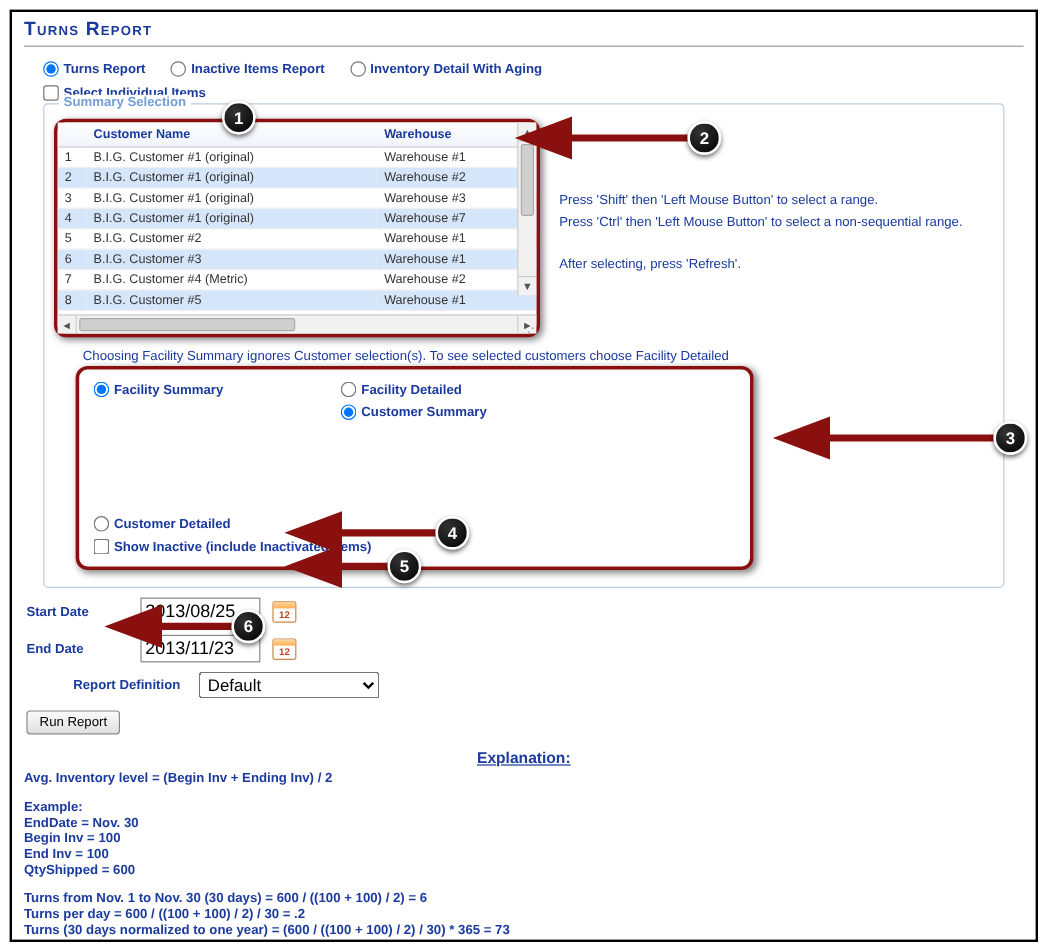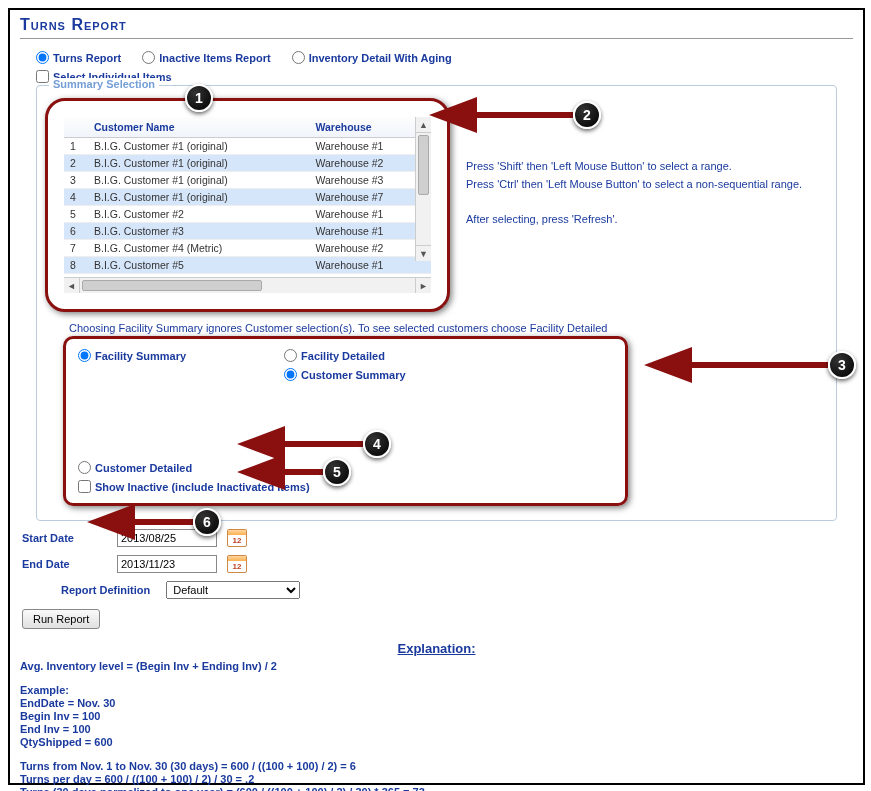--- a/index.html
+++ b/index.html
@@ -60,8 +60,8 @@
   .summary-flex { display: flex; gap: 16px; position: relative; }
   .grid-wrap {
     border: 3px solid #8a1010;
-    border-radius: 20px;
-    padding: 16px;
+    border-radius: 10px;
+    padding: 0;
     box-shadow: 2px 2px 6px rgba(0,0,0,0.5);
     background: #fff;
     width: 405px;

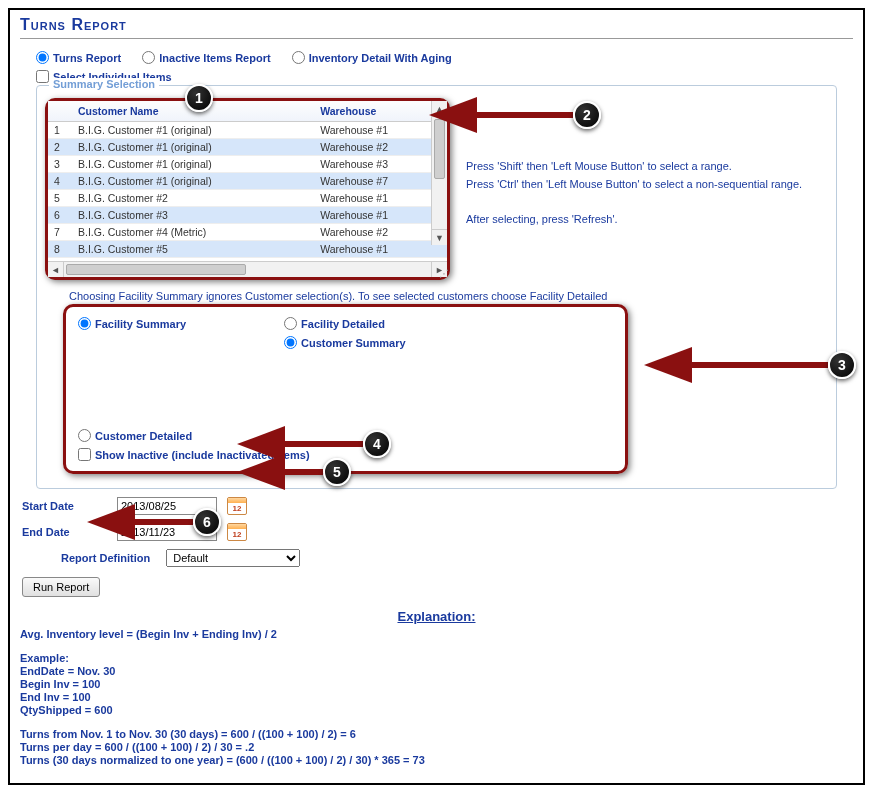--- a/index.html
+++ b/index.html
@@ -130,7 +130,7 @@
   .date-row, .def-row { margin: 8px 0 0 2px; display: flex; align-items: center; gap: 10px; }
   .date-label { width: 85px; font-weight: bold; color: #1a3a9e; }
   .def-label { font-weight: bold; color: #1a3a9e; margin-right: 6px; padding-left: 39px; }
-  input.date { width: 100px; font-family: inherit; font-size: 11px; padding: 2px 3px; border: 1px solid #888; }
+  input.date { width: 100px; font-family: inherit; font-size: 15px; padding: 2px 3px; border: 1px solid #888; }
   select { font-family: inherit; font-size: 11px; padding: 1px 2px; width: 134px; }
   .cal-icon {
     width: 20px; height: 18px; display: inline-block;

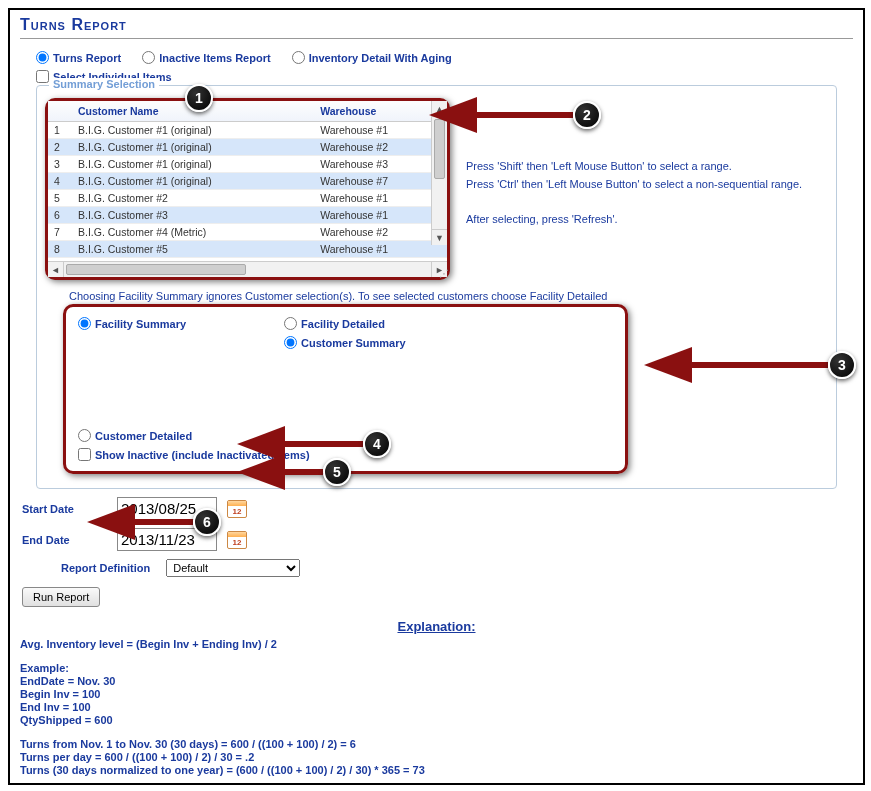--- a/index.html
+++ b/index.html
@@ -131,7 +131,7 @@
   .date-label { width: 85px; font-weight: bold; color: #1a3a9e; }
   .def-label { font-weight: bold; color: #1a3a9e; margin-right: 6px; padding-left: 39px; }
   input.date { width: 100px; font-family: inherit; font-size: 15px; padding: 2px 3px; border: 1px solid #888; }
-  select { font-family: inherit; font-size: 11px; padding: 1px 2px; width: 134px; }
+  select { font-family: inherit; font-size: 14px; padding: 1px 2px; width: 150px; }
   .cal-icon {
     width: 20px; height: 18px; display: inline-block;
     background: linear-gradient(#fff,#fff);

